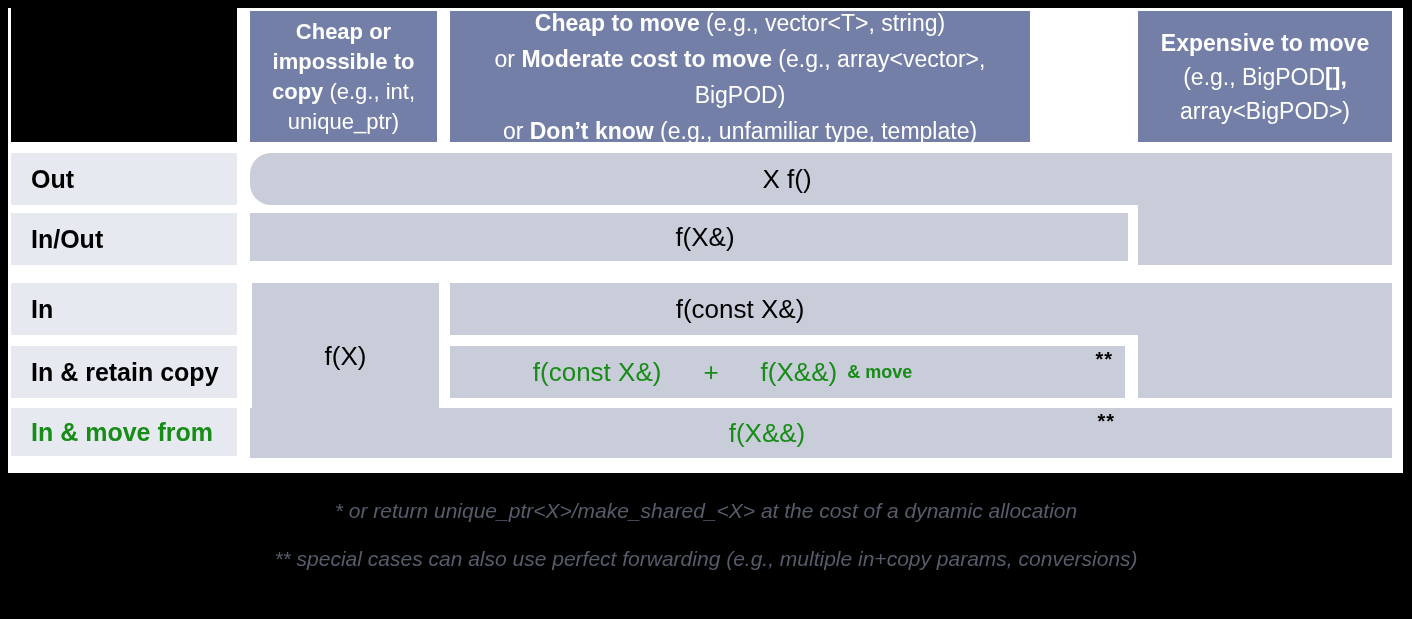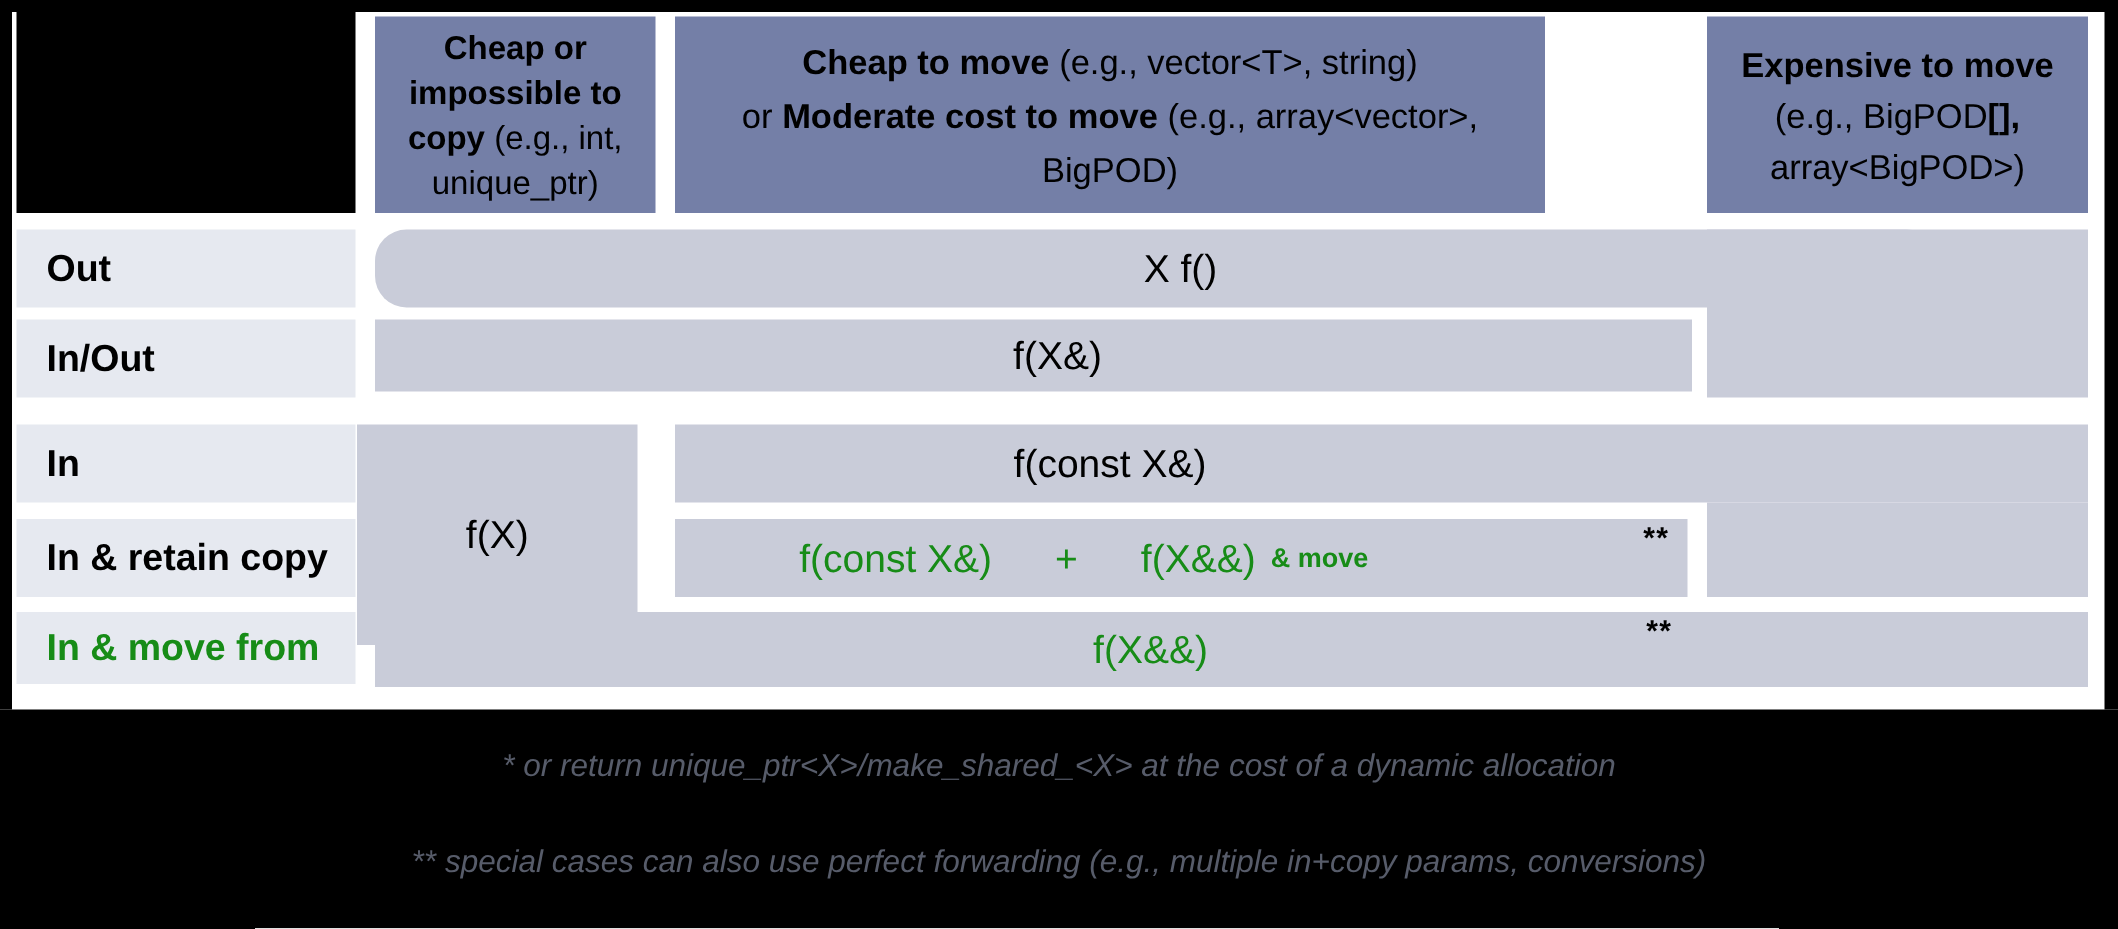--- a/index.html
+++ b/index.html
@@ -11,7 +11,7 @@
   .black{background:#000000;}
   
   .hdr{
-    background:#747fa7;color:#000000;text-align:center;
+    background:#747fa7;color:#ffffff;text-align:center;
     display:flex;flex-direction:column;justify-content:center;align-items:center;
   }
   .hdr .b{font-weight:700;}

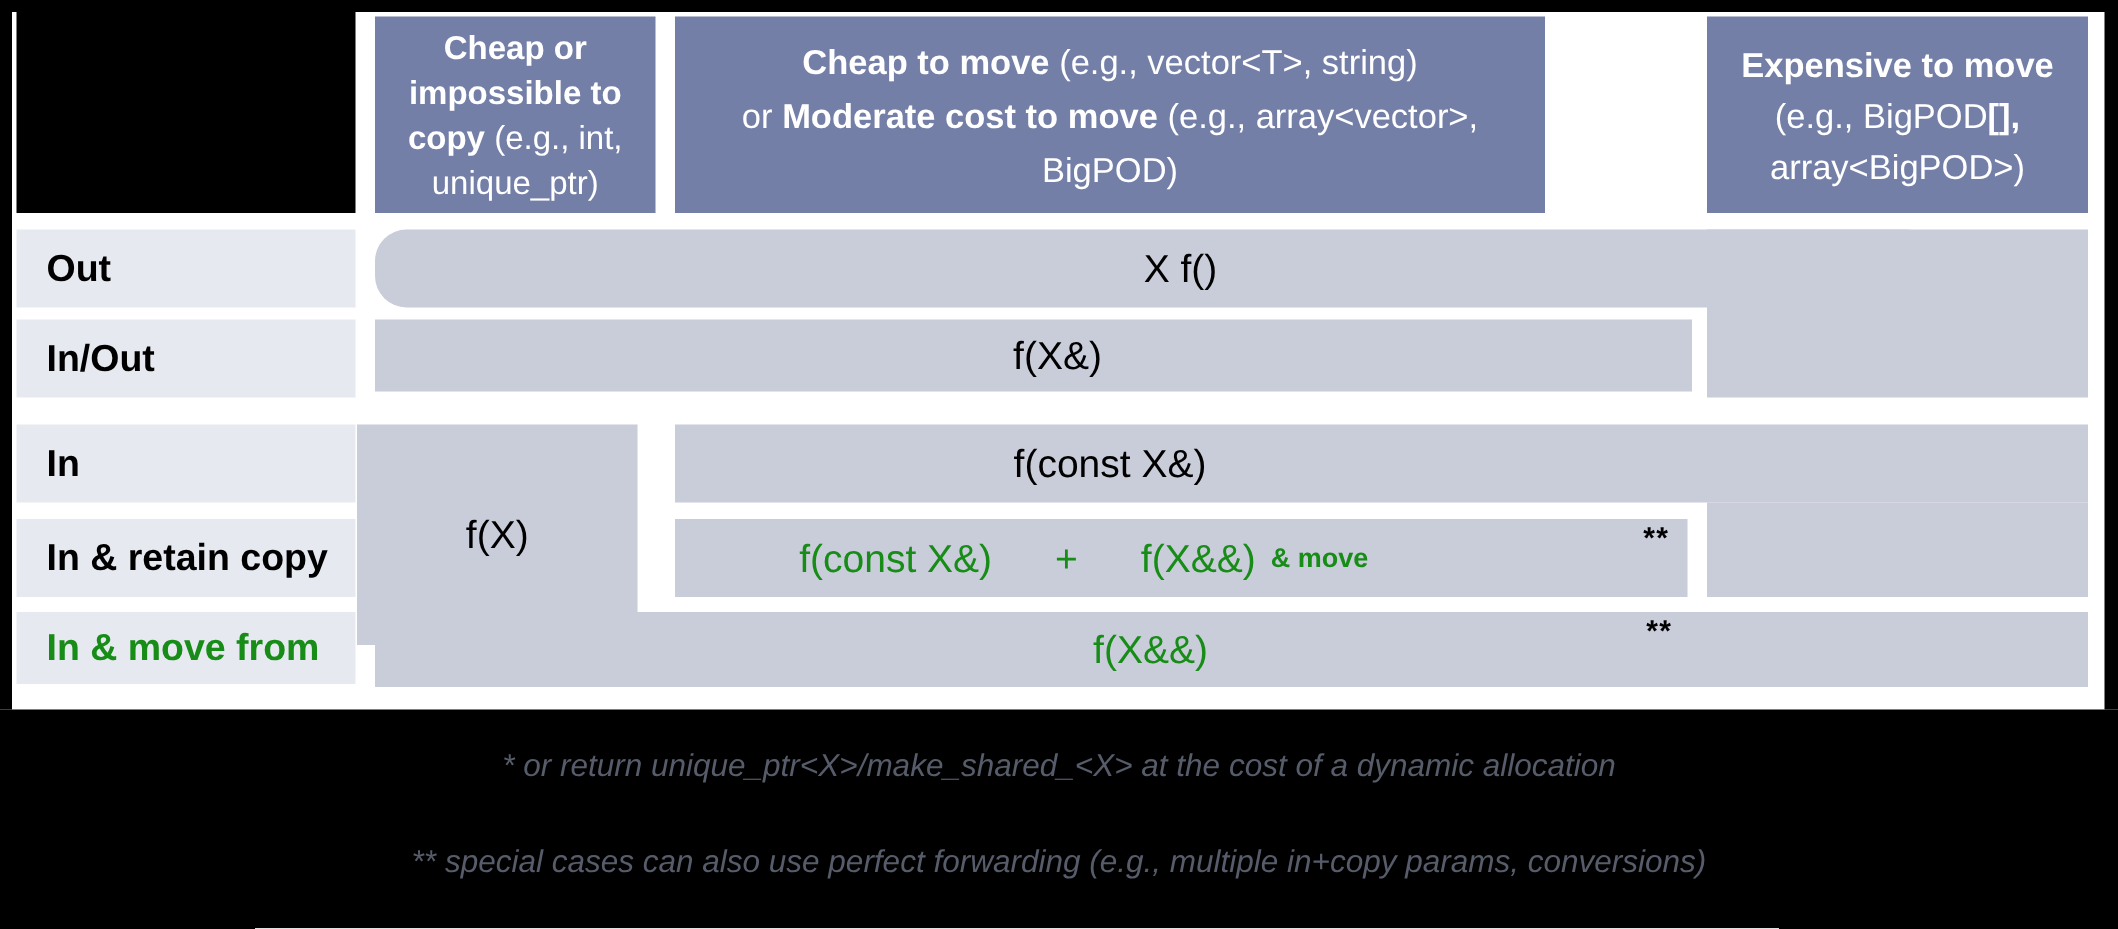--- a/index.html
+++ b/index.html
@@ -63,6 +63,7 @@
   <div class="abs hdr hdr-col2" style="left:450px;top:11px;width:580px;height:131px;">
     <div><span class="b">Cheap to move</span><span> (e.g., vector&lt;T&gt;, string)</span></div>
     <div><span>or </span><span class="b">Moderate cost to move</span><span> (e.g., array&lt;vector&gt;, BigPOD)</span></div>
+    <div><span>or </span><span class="b">Don’t know</span><span> (e.g., unfamiliar type, template)</span></div>
   </div>
 
   <div class="abs hdr hdr-col3" style="left:1138px;top:11px;width:254px;height:131px;">

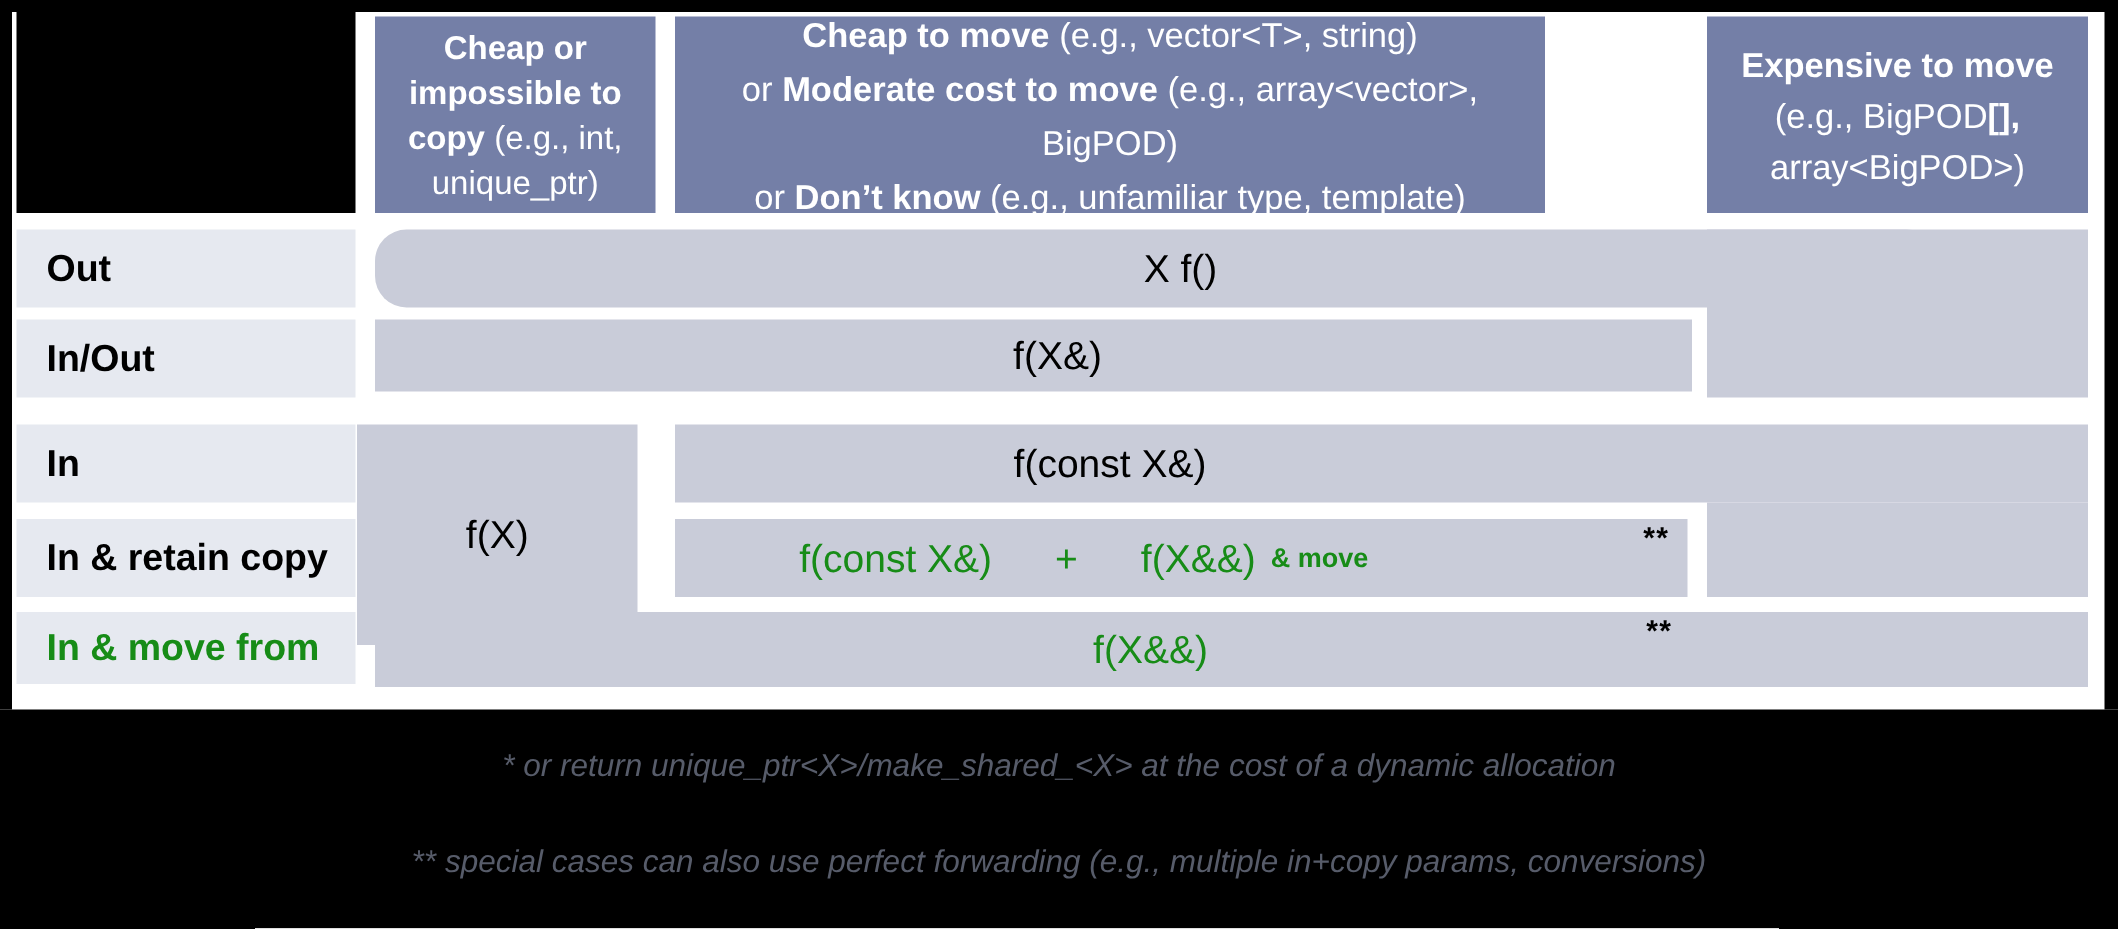--- a/index.html
+++ b/index.html
@@ -84,7 +84,7 @@
 
   <div class="abs cell code" style="left:250px;top:213px;width:878px;height:48px;padding-left:32px;">f(X&amp;)</div>
 
-  <div class="abs cell code" style="left:238px;top:283px;width:187px;height:147px;">f(X)</div>
+  <div class="abs cell code" style="left:252px;top:283px;width:187px;height:147px;">f(X)</div>
 
   <div class="abs cell" style="left:450px;top:283px;width:942px;height:52px;">
     <div class="code" style="width:580px;height:52px;">f(const X&amp;)</div>

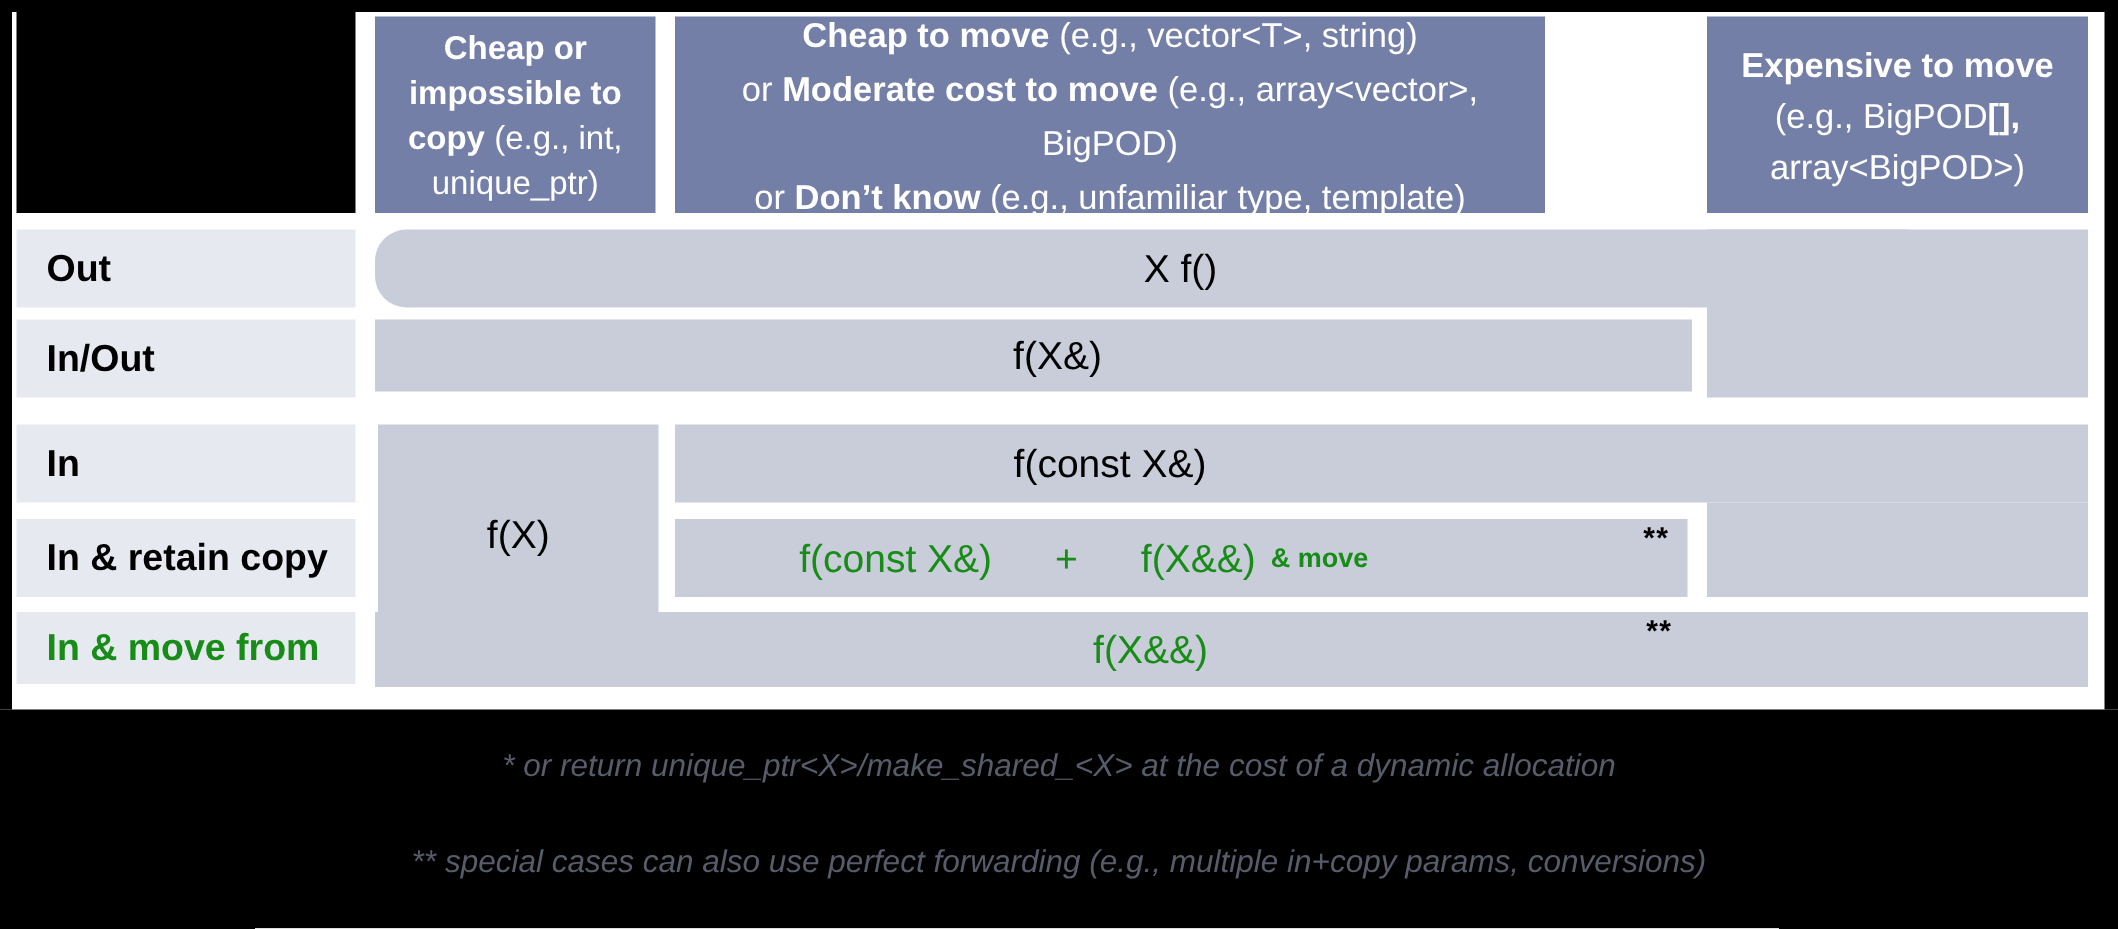--- a/index.html
+++ b/index.html
@@ -41,7 +41,7 @@
   .footer{
     background:#000000;color:#575c6a;font-style:italic;font-size:21px;
     display:flex;flex-direction:column;align-items:center;
-    padding-top:26px;gap:40px;
+    padding-top:26px;gap:24px;
   }
   .footer div{text-align:center;width:100%;}
 </style>

